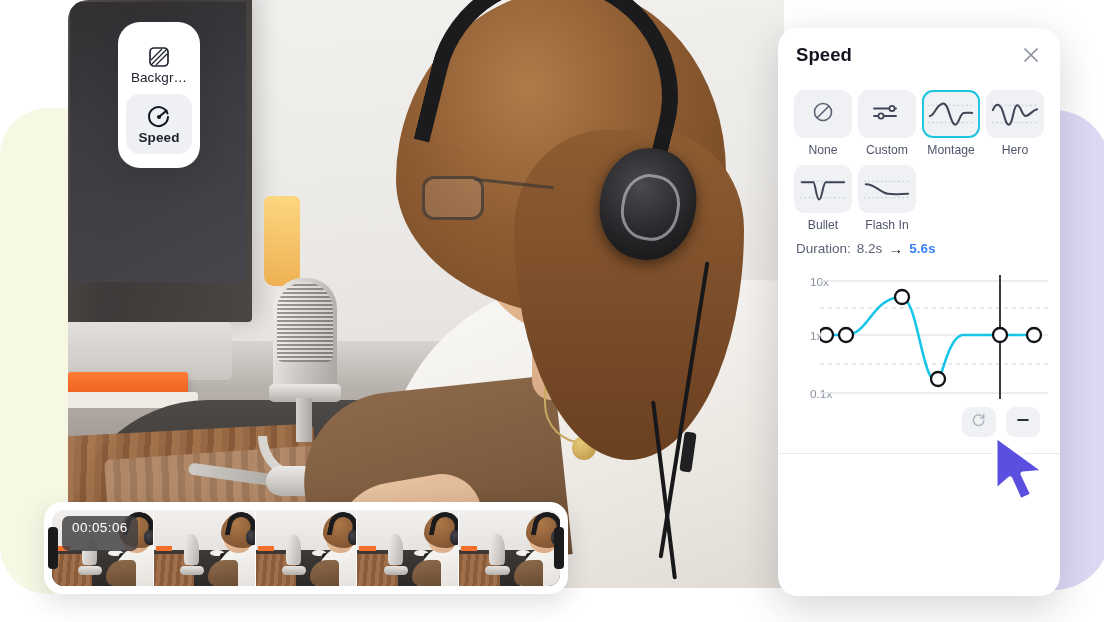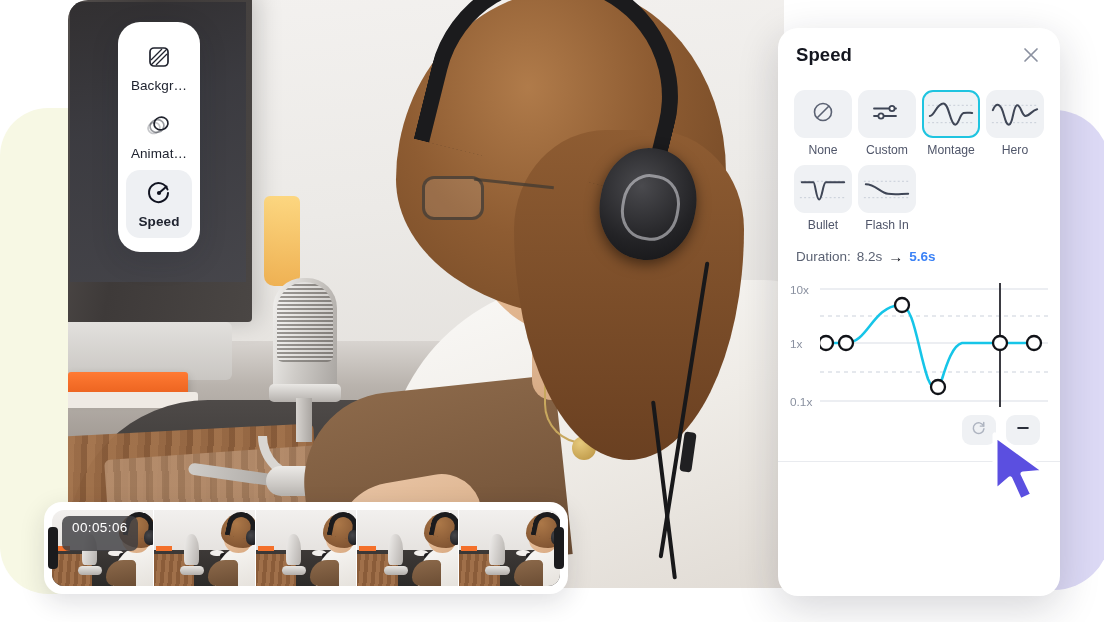--- a/index.html
+++ b/index.html
@@ -259,7 +259,6 @@
   }
   .side-item {
     display:flex; flex-direction:column; align-items:center; justify-content:flex-end;
-    gap: 8px;
     margin: 0 8px; padding: 10px 0 9px;
     border-radius: 14px;
     cursor: pointer;

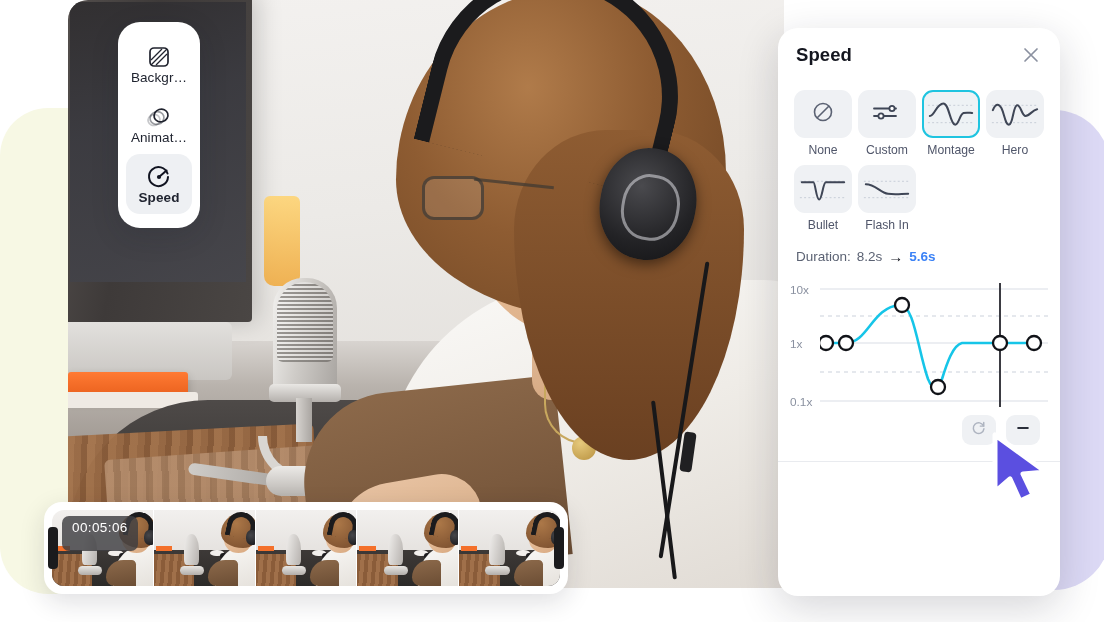--- a/index.html
+++ b/index.html
@@ -489,16 +489,6 @@
     </div>
 
 
-    <div class="side-item">
-      <span class="side-ico">
-        <svg viewBox="0 0 26 26" width="26" height="26" fill="none" stroke="#20232e" stroke-width="1.7">
-          <ellipse cx="15" cy="11.5" rx="7" ry="6.3" transform="rotate(-18 15 11.5)"></ellipse>
-          <ellipse cx="11" cy="14" rx="7" ry="6.3" transform="rotate(-18 11 14)" opacity=".45"></ellipse>
-          <ellipse cx="8" cy="16" rx="6" ry="5.4" transform="rotate(-18 8 16)" opacity=".25"></ellipse>
-        </svg>
-      </span>
-      <span class="side-lbl">Animat…</span>
-    </div>
 
     <div class="side-item active">
       <span class="side-ico">

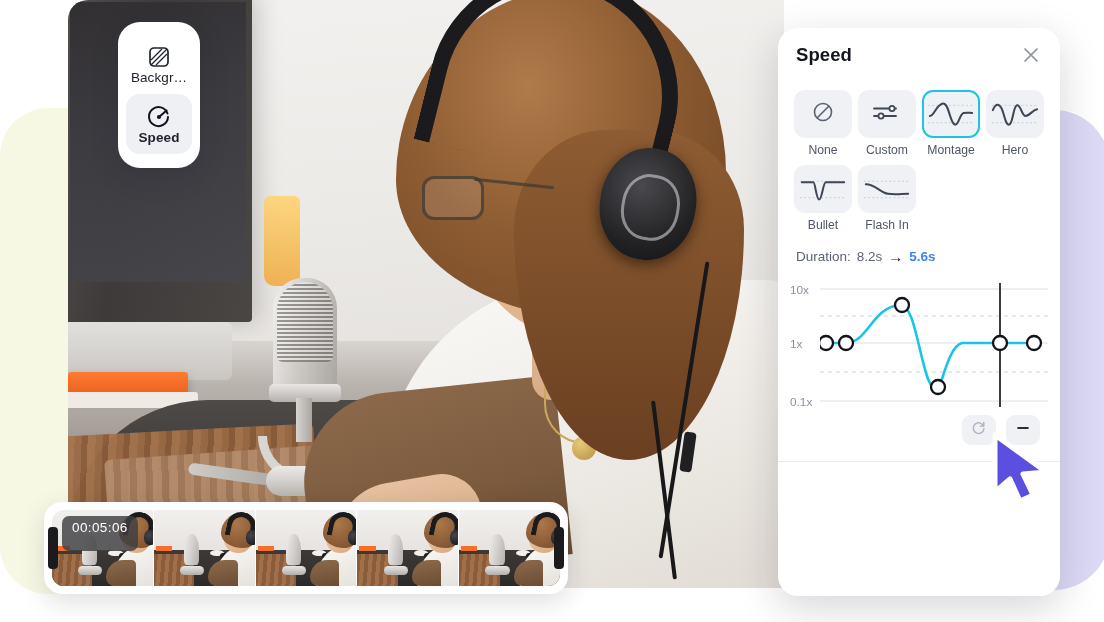--- a/index.html
+++ b/index.html
@@ -382,7 +382,7 @@
   }
 
   .dur {
-    margin: 16px 18px 0; font-size: 13.5px; color:#5b6273;
+    margin: 8px 18px 0; font-size: 13.5px; color:#5b6273;
     display:flex; align-items:center; gap:6px;
   }
   .dur b { color:#3b82f6; font-weight:700; }

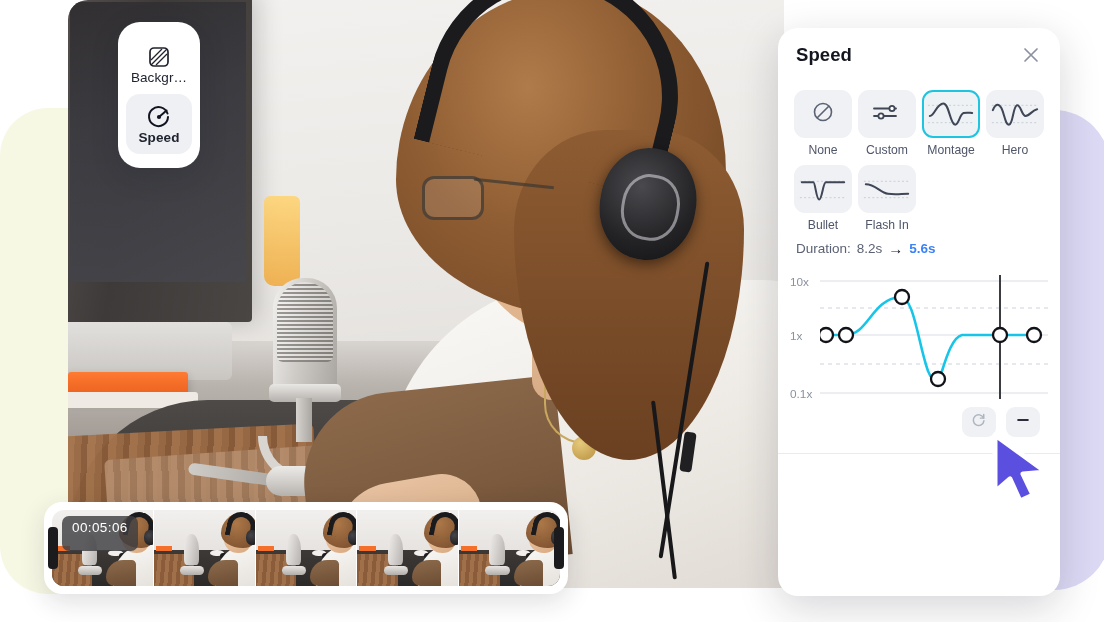--- a/index.html
+++ b/index.html
@@ -390,7 +390,7 @@
 
   .graph { position:relative; margin: 14px 12px 0; height: 132px; }
   .g-lbl {
-    position:absolute; left: 0; font-size: 11.8px; color:#8a91a0;
+    position:absolute; left: 20px; font-size: 11.8px; color:#8a91a0;
   }
   .g-svg { position:absolute; left: 30px; top:0; width: 228px; height: 132px; }
 

